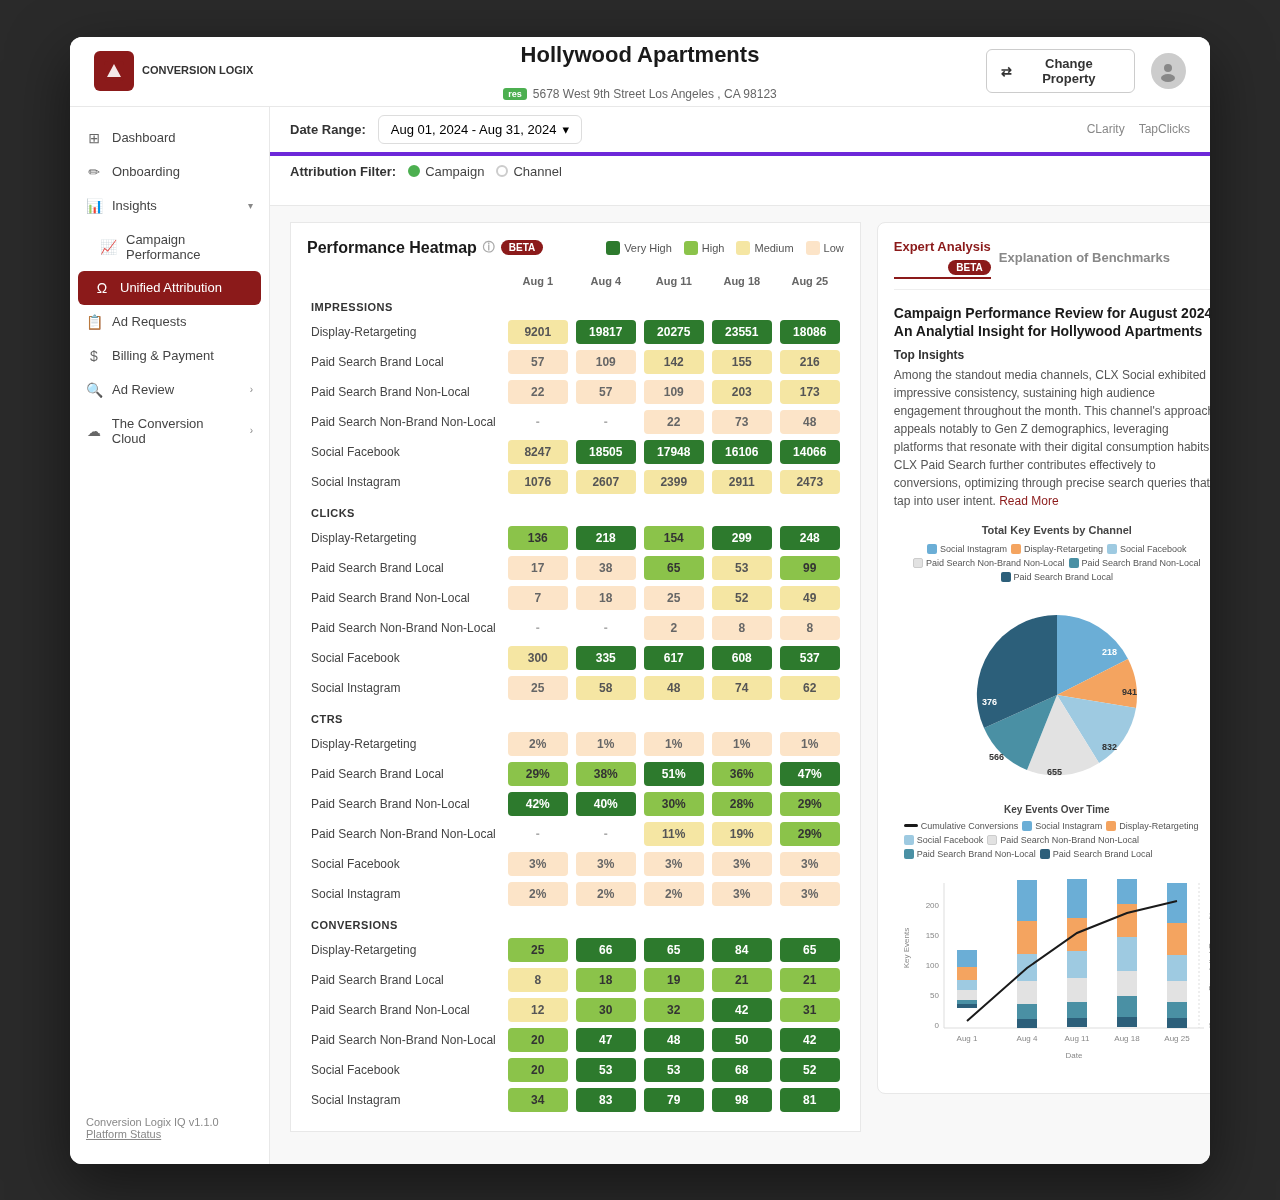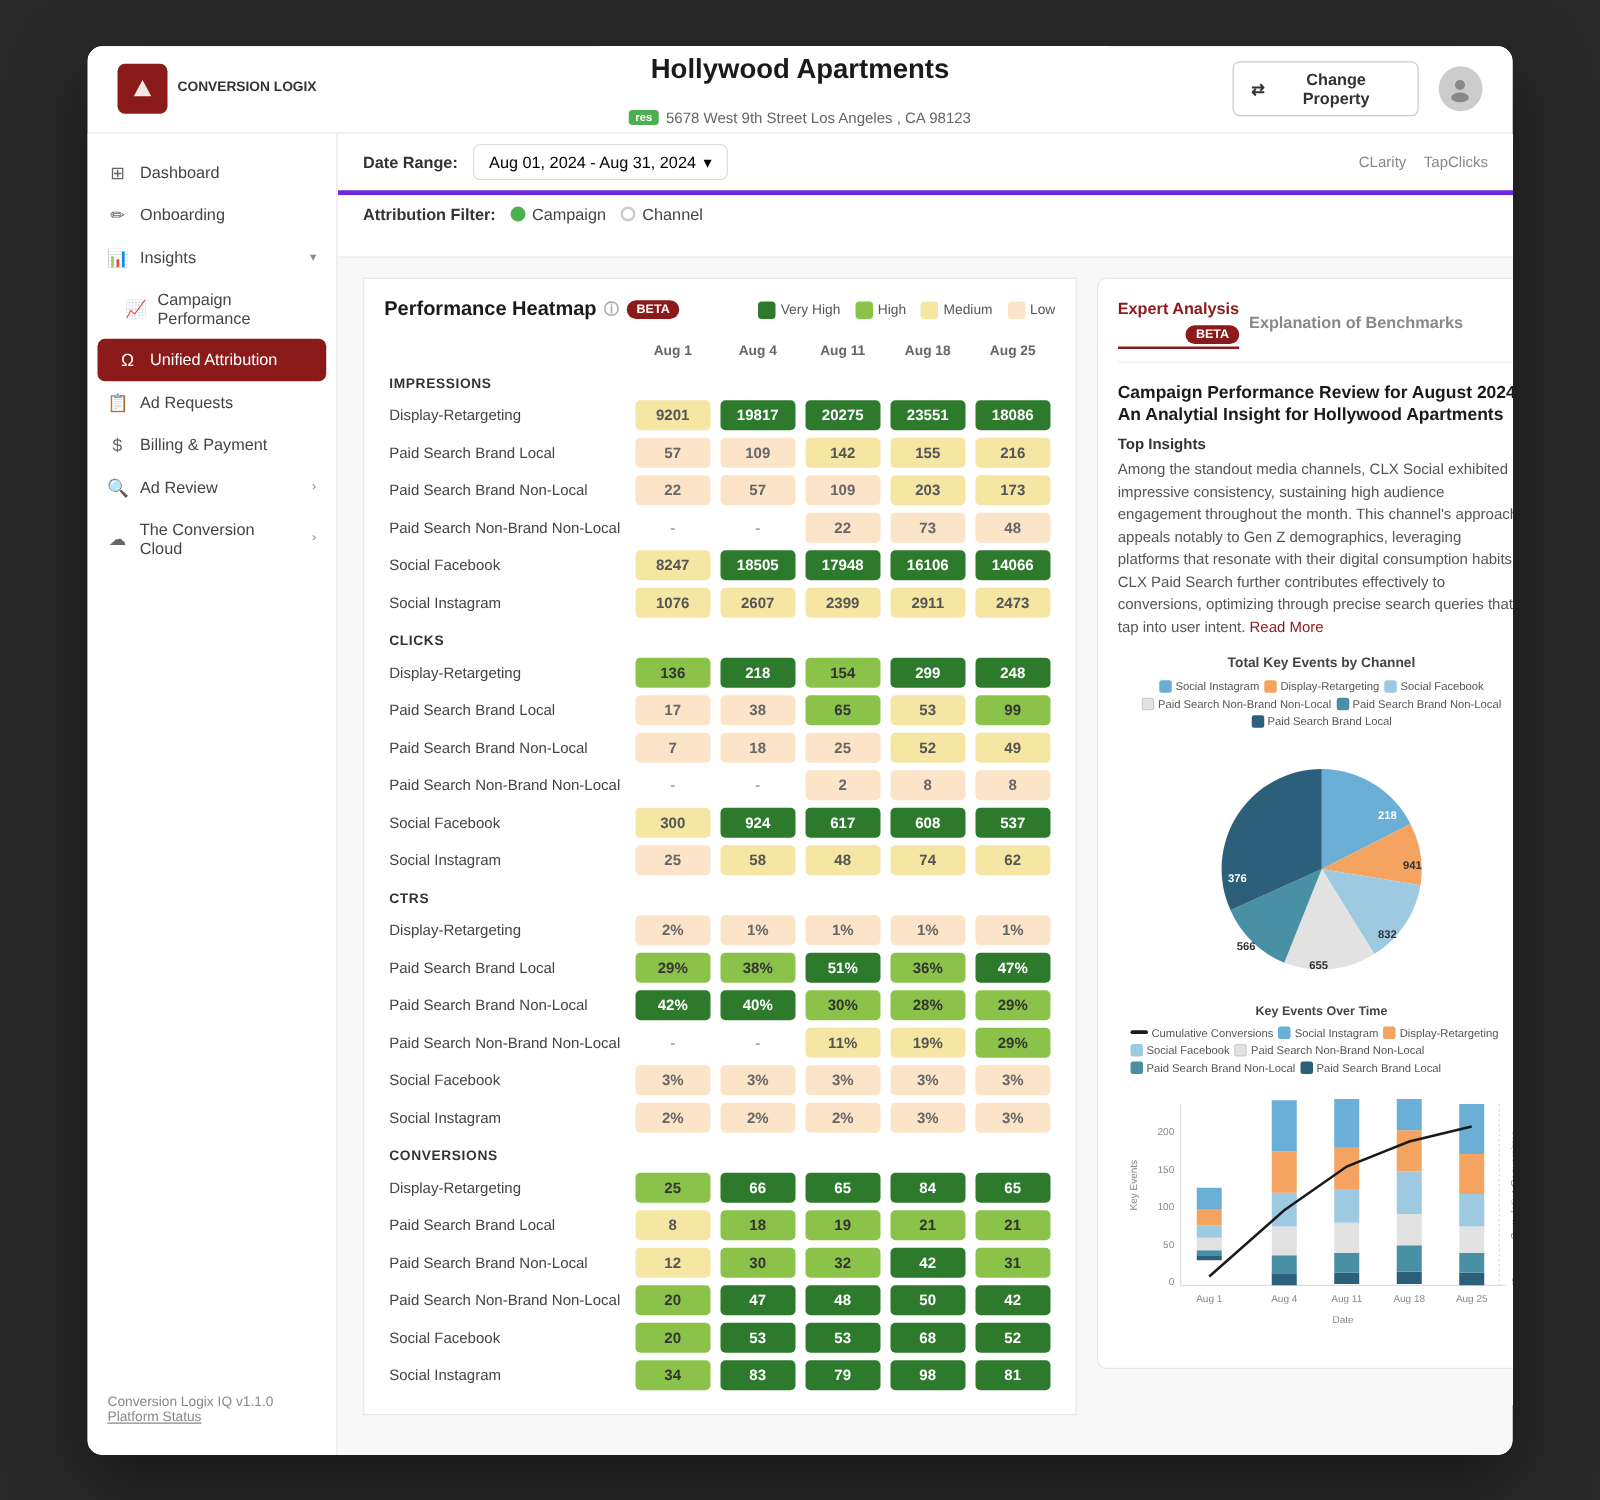--- a/index.html
+++ b/index.html
@@ -423,7 +423,7 @@
                       <div class="cell m">300</div>
                     </td>
                     <td>
-                      <div class="cell vh">924</div>
+                      <div class="cell vh">335</div>
                     </td>
                     <td>
                       <div class="cell vh">617</div>

